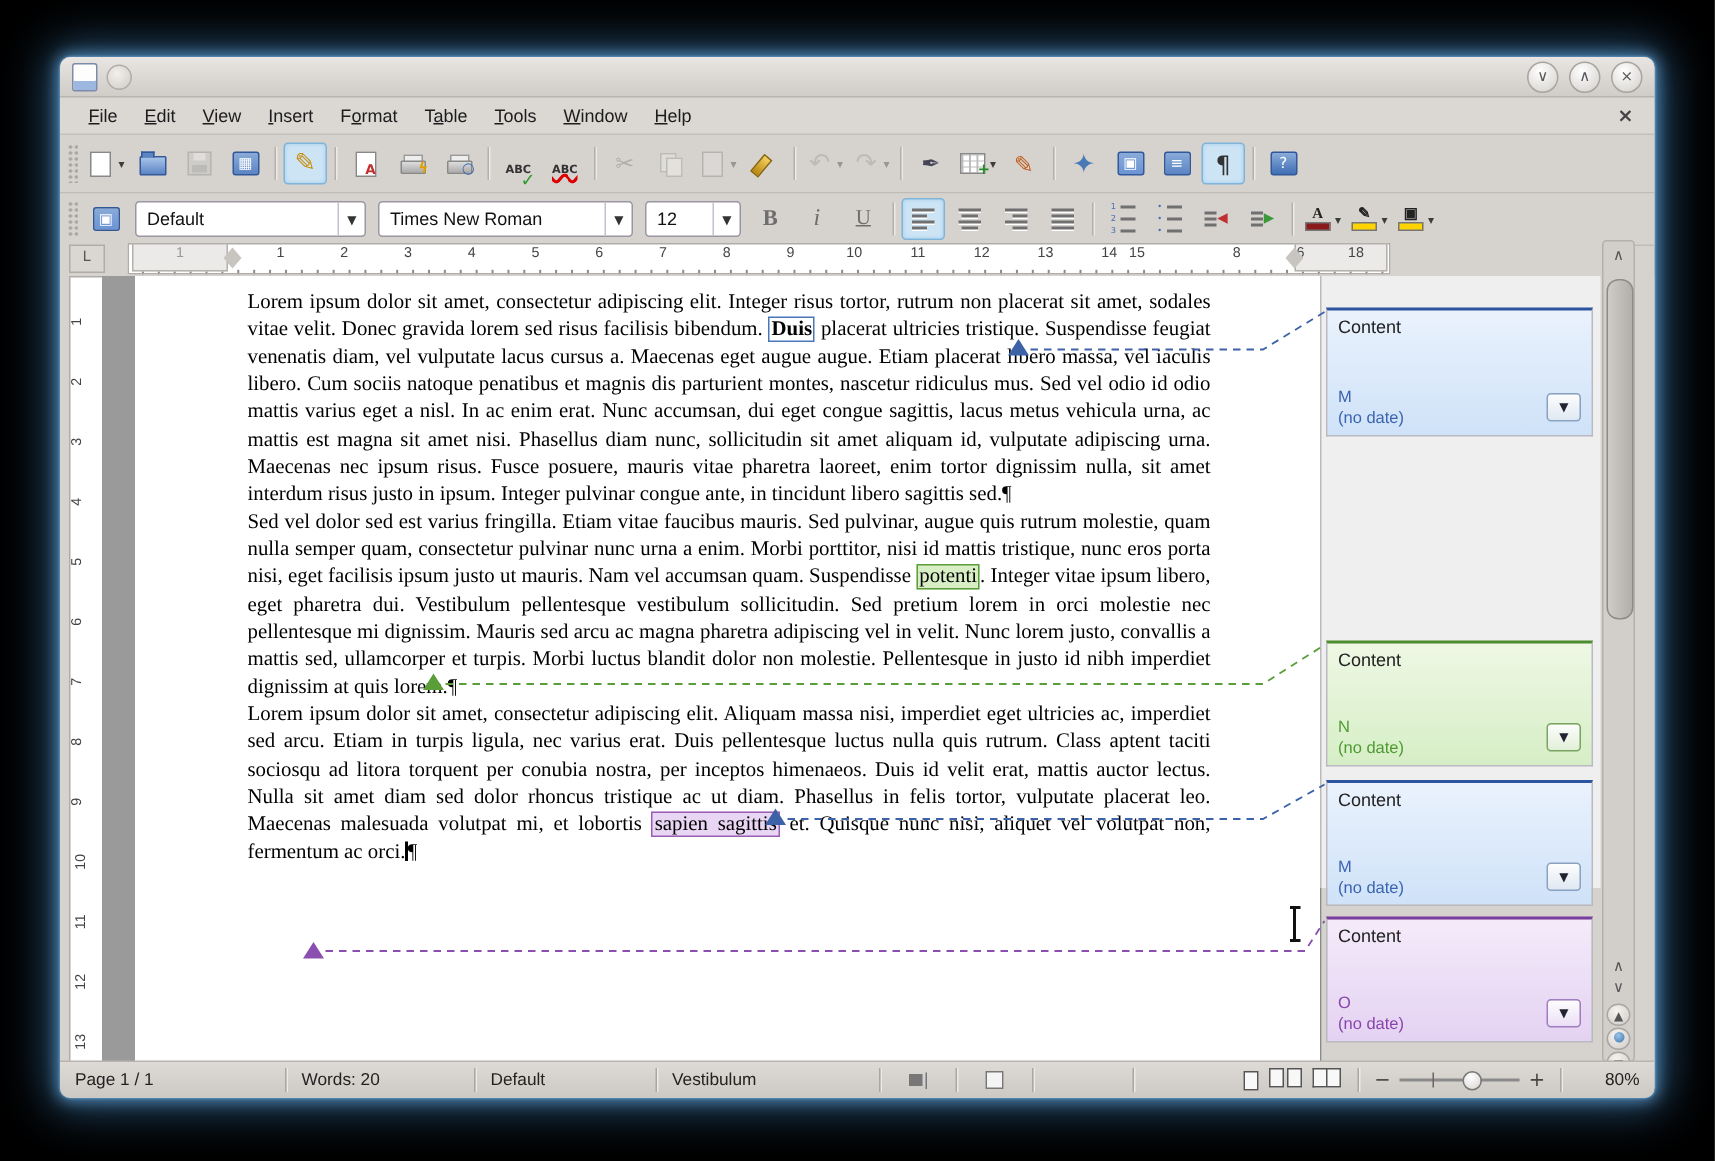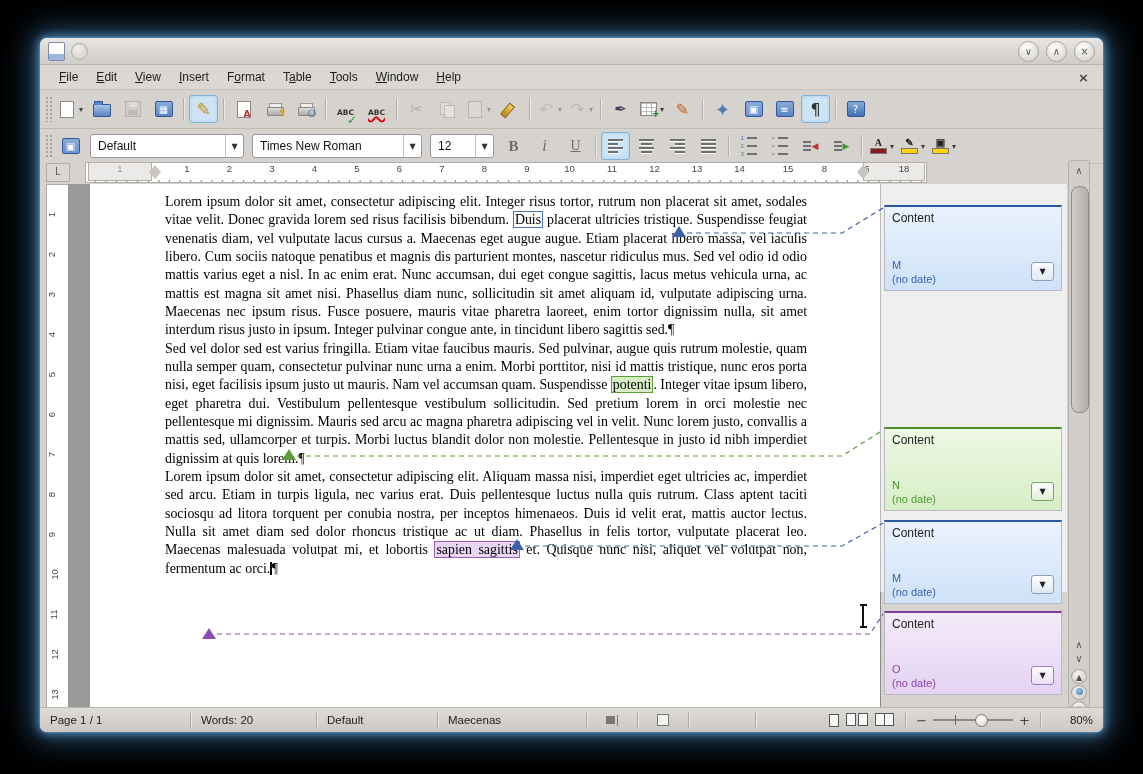--- a/index.html
+++ b/index.html
@@ -482,7 +482,7 @@
           <span class="rnum" style="left: 614.5px;">12</span>
           <span class="rnum" style="left: 657px;">13</span>
           <span class="rnum" style="left: 699.5px;">14</span>
-          <span class="rnum" style="left: 748px;">15</span>
+          <span class="rnum" style="left: 718px;">15</span>
           <span class="rnum" style="left: 784.5px;">8</span>
           <span class="rnum" style="left: 827px;">6</span>
           <span class="rnum" style="left: 864px;">18</span>

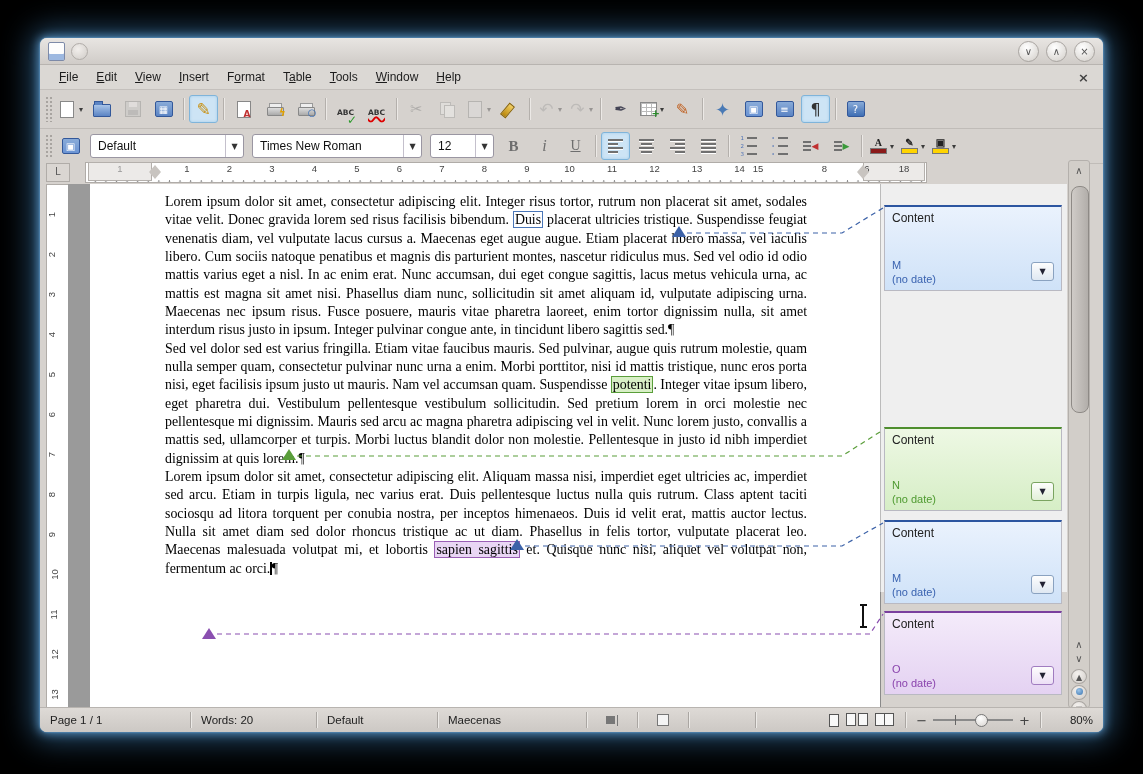--- a/index.html
+++ b/index.html
@@ -68,7 +68,7 @@
     font-family:"Liberation Serif","DejaVu Serif",serif;font-size:13.9px;line-height:18.33px;
     text-align:justify;color:#000;}
   #text-layer p{margin:0;}
-  .anchor-blue{border:1px solid #4a76b8;padding:0 1px;}
+  .anchor-blue{border:1px solid #4a76b8;padding:0 1px;font-weight:bold;}
   .anchor-green{background:#d8efc6;border:1px solid #5a9e3a;padding:0 1px;}
   .anchor-purple{background:#e9d6f4;border:1px solid #9a5fb5;padding:0 1px;}
   .caret-line{display:inline-block;width:1.5px;height:13px;background:#000;vertical-align:-2px;}

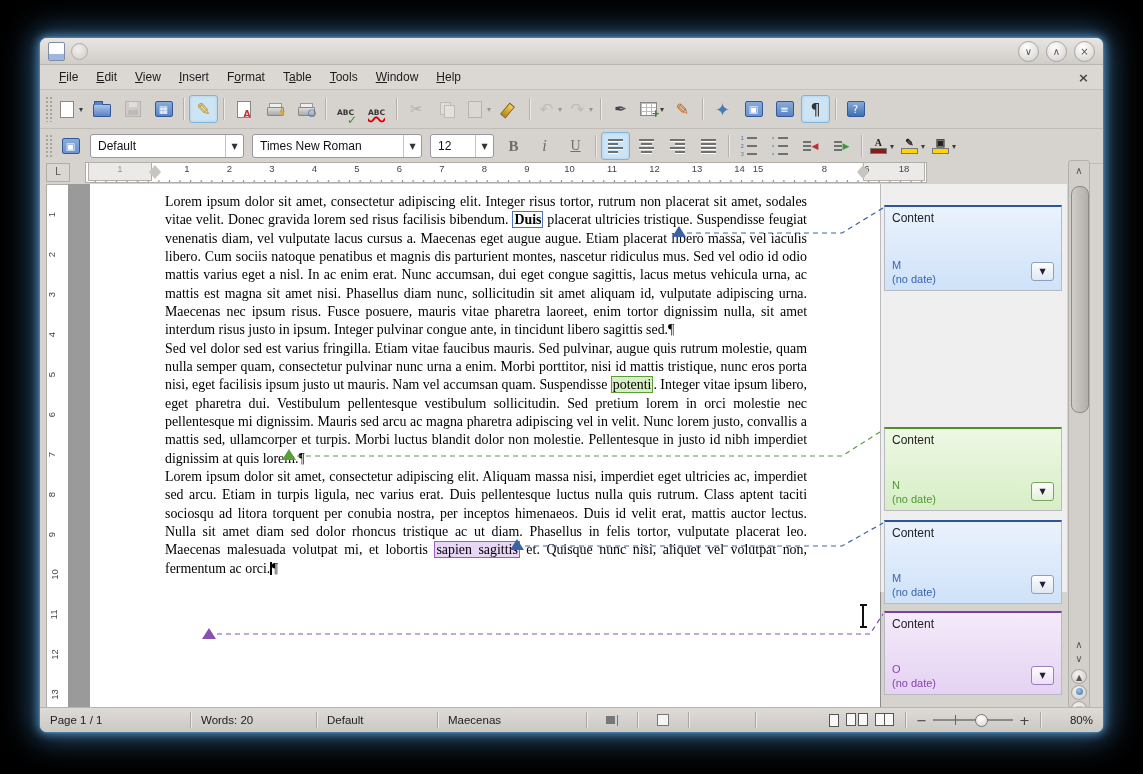--- a/index.html
+++ b/index.html
@@ -579,7 +579,7 @@
       <div class="sb-div"></div>
       <div class="sb-field" style="width:100px;">Default</div>
       <div class="sb-div"></div>
-      <div class="sb-field" style="width:128px;">Maecenas</div>
+      <div class="sb-field" style="width:128px;">Vestibulum</div>
       <div class="sb-div"></div>
       <div class="sb-field" style="width:30px;justify-content:center;">
         <span style="display:inline-block;width:9px;height:8px;background:#777;"></span>

